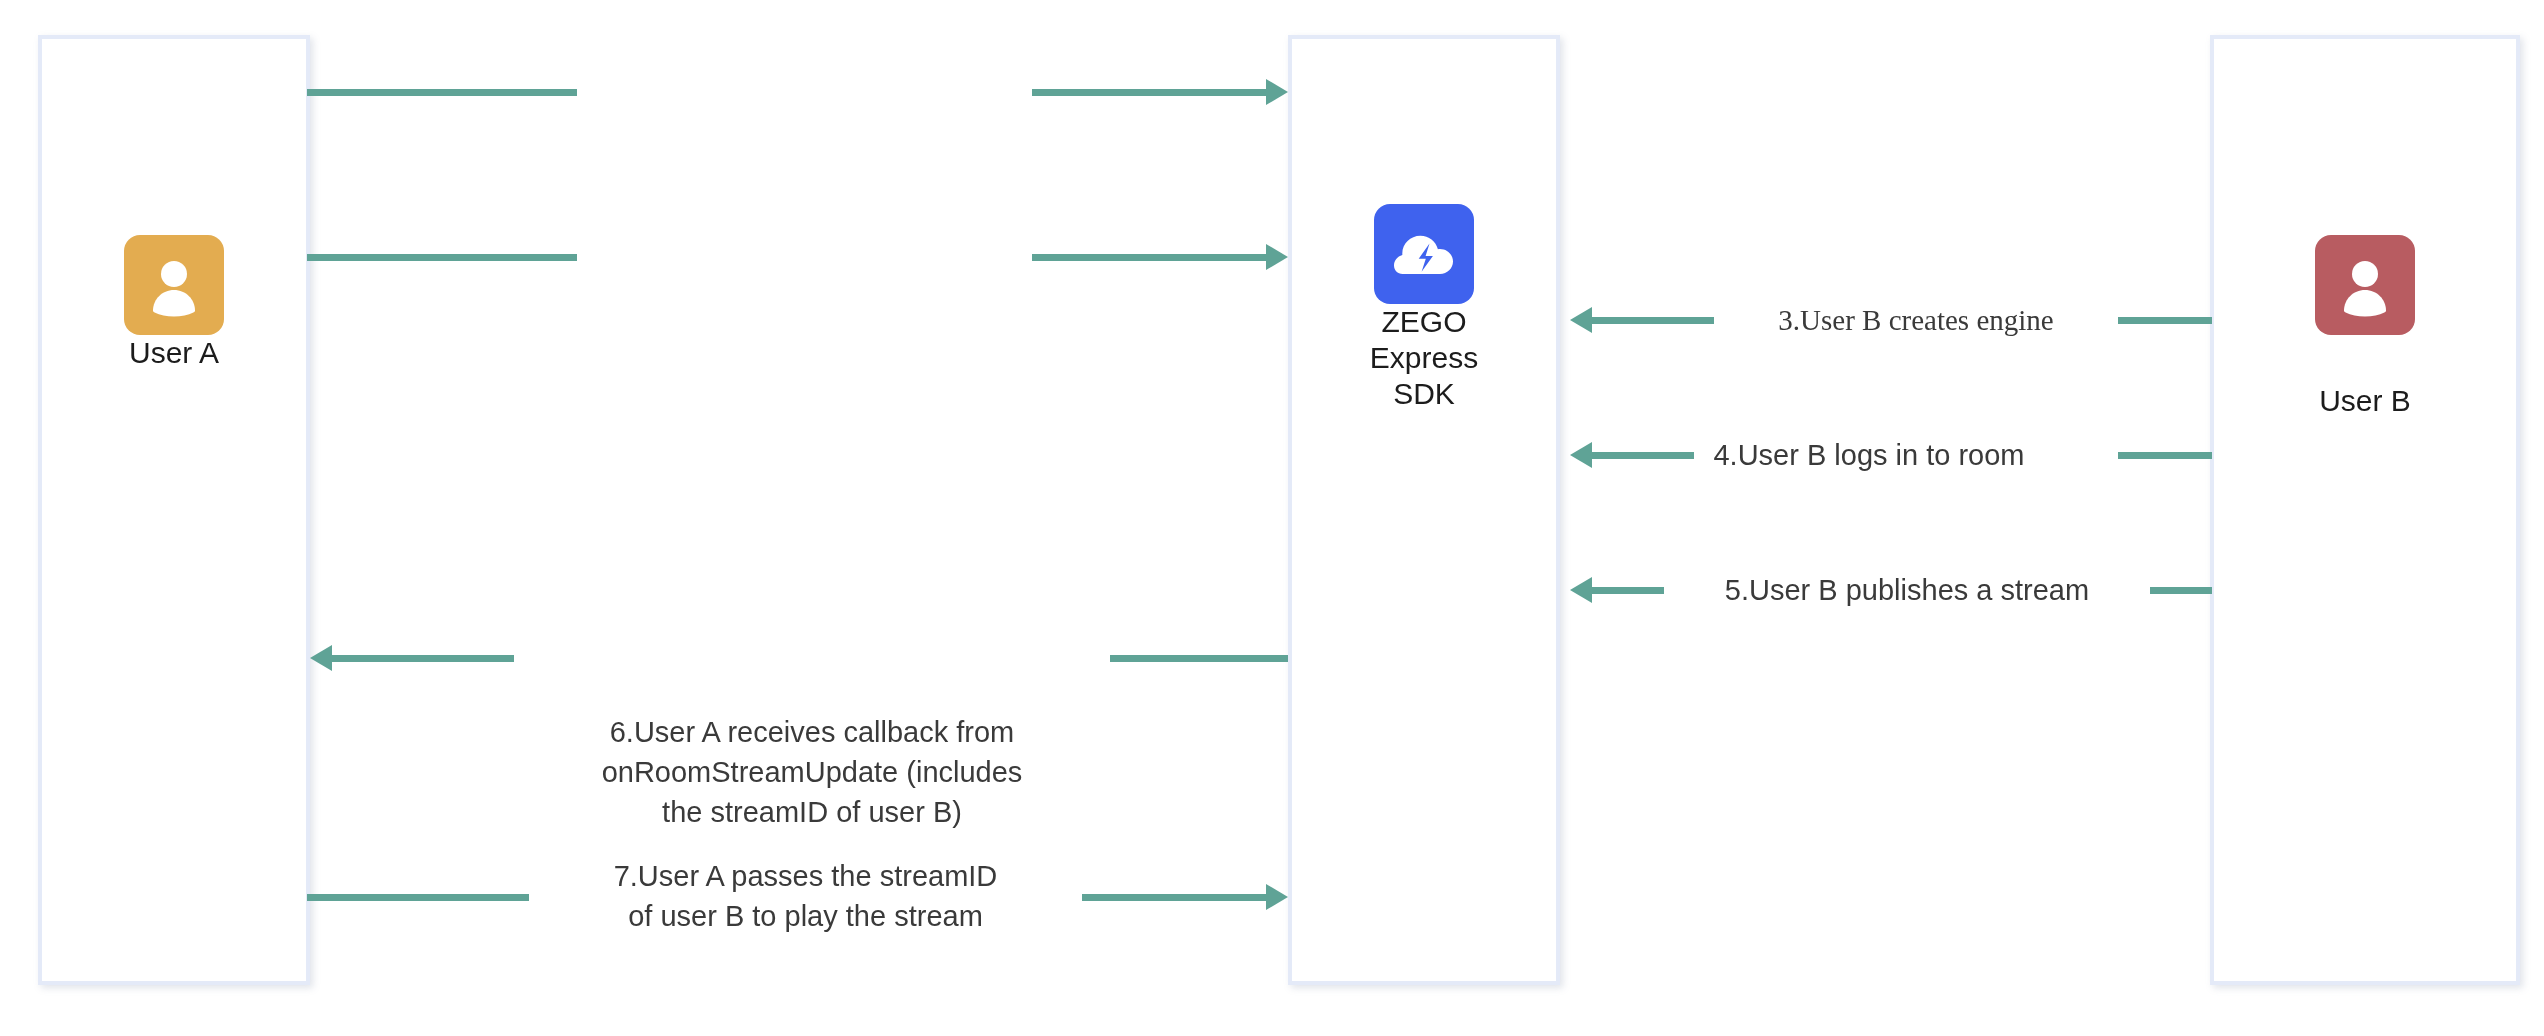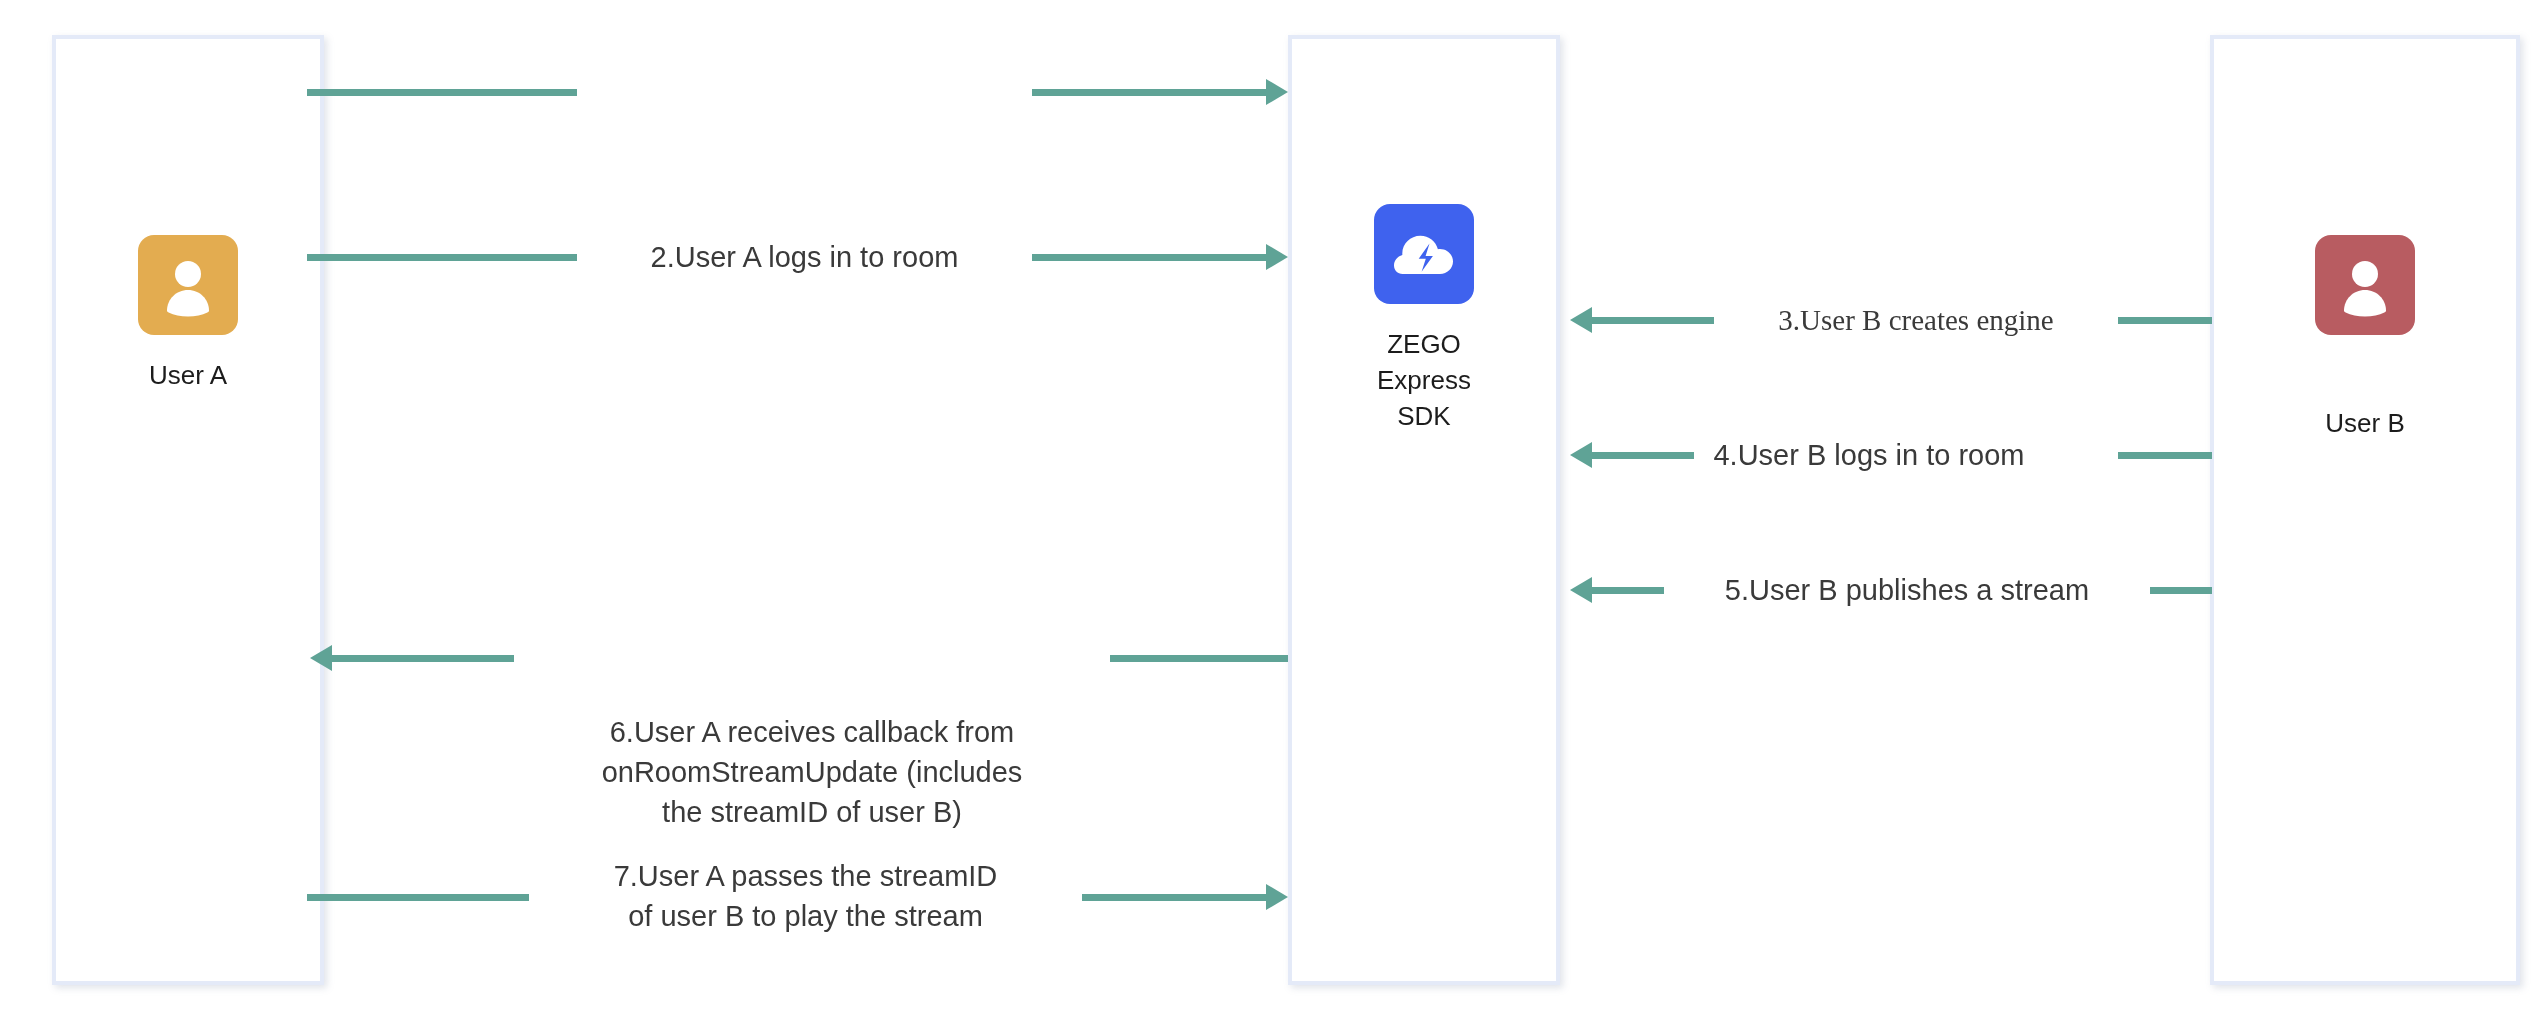--- a/index.html
+++ b/index.html
@@ -154,7 +154,6 @@
     <div class="seg" style="left:1032px; width:234px;"></div>
     <div class="head head-right" style="left:1266px;"></div>
   </div>
-  <div class="arrow-label" style="left:577px; top:257px; width:455px;">2.User A logs in to room</div>
 
   <div class="arrow" style="left:0; top:320px;">
     <div class="head head-left" style="left:1570px;"></div>

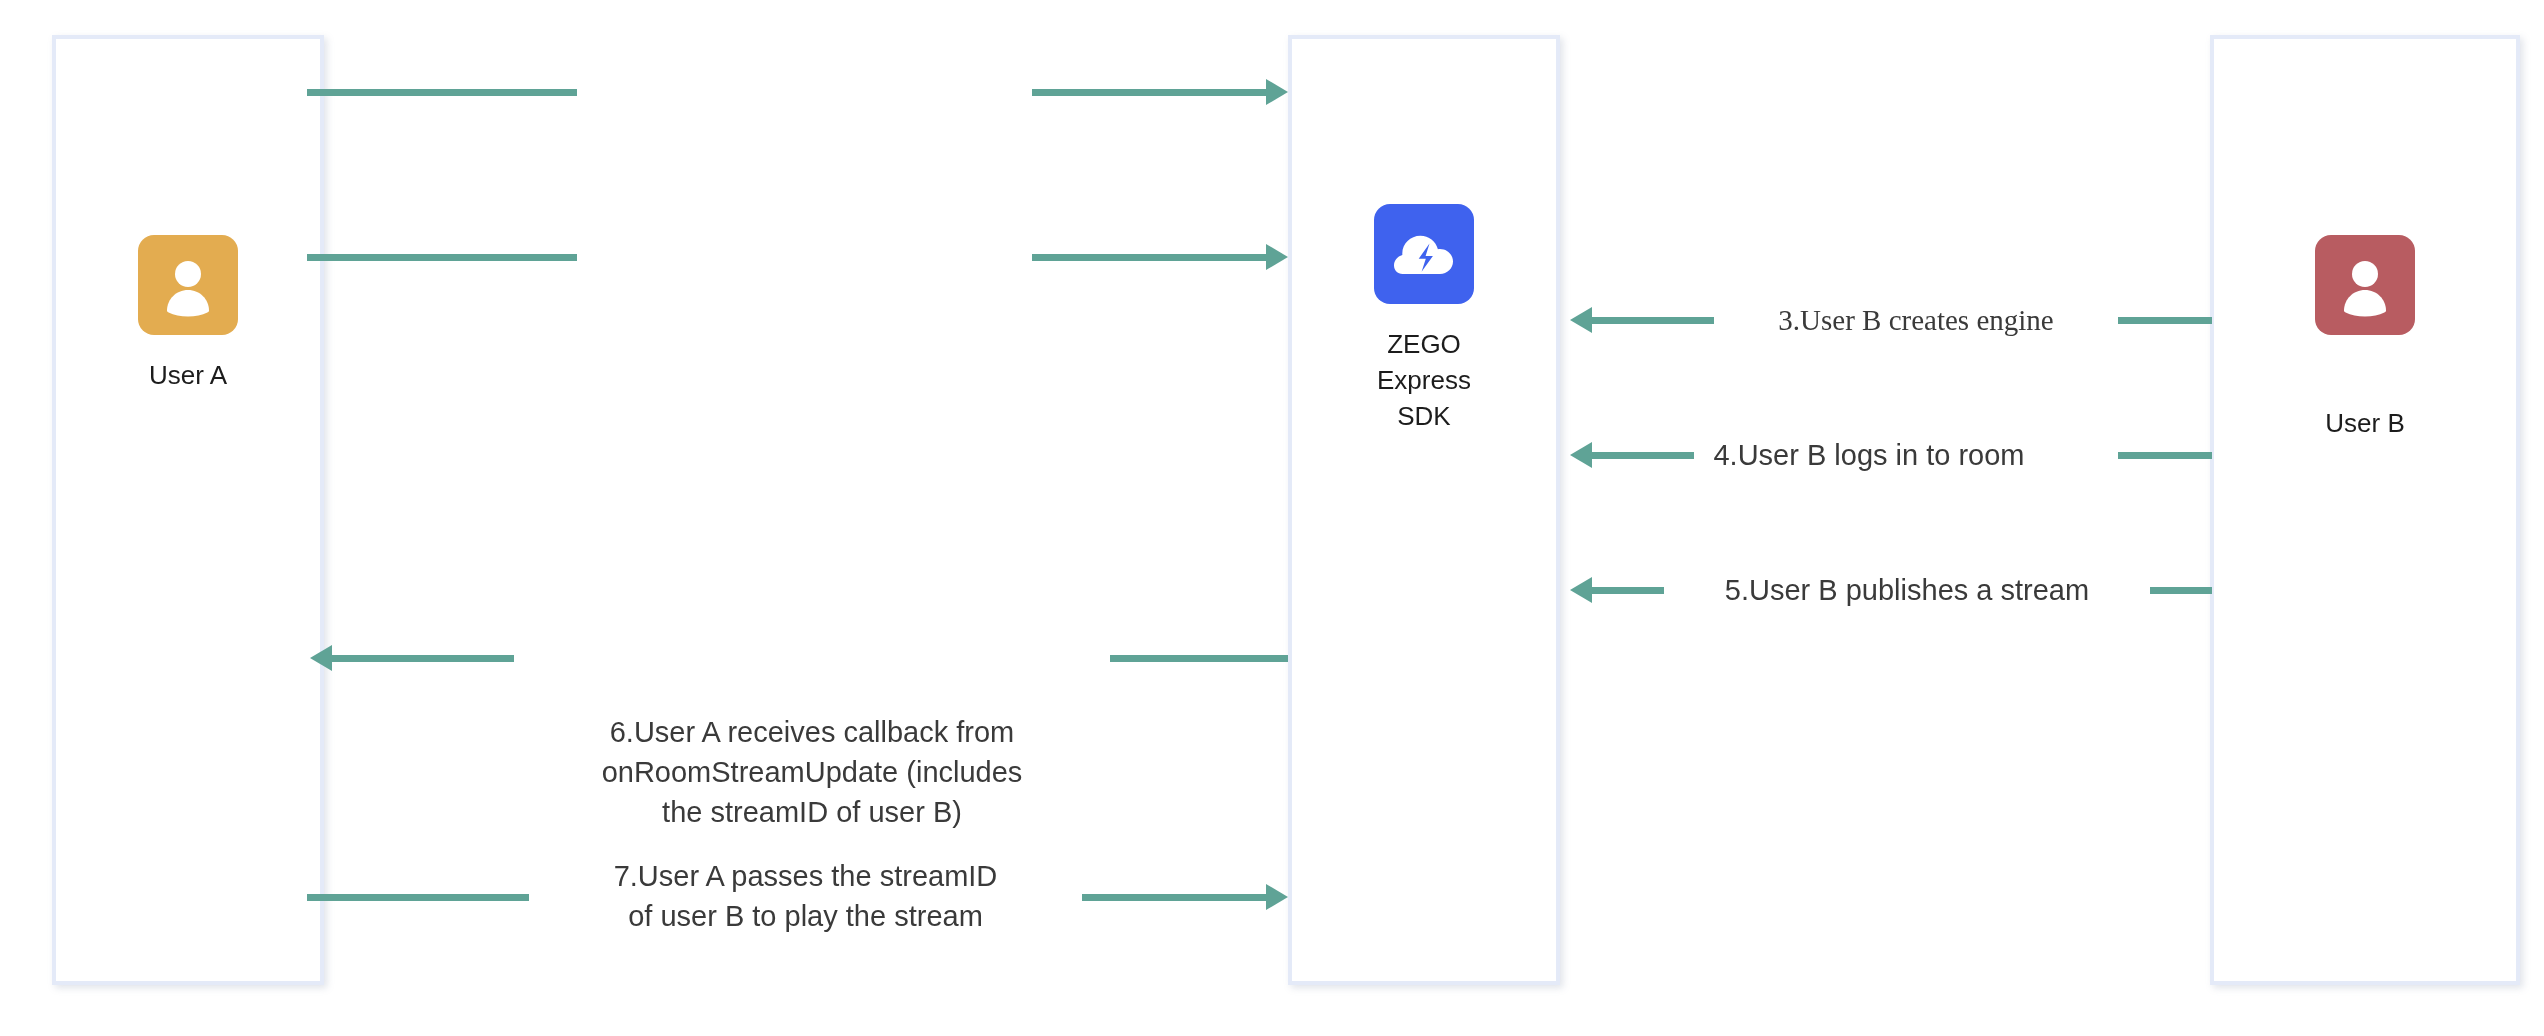--- a/index.html
+++ b/index.html
@@ -60,8 +60,7 @@
   .avatar-sdk { background: #3F62EE; }
 
   .actor-caption {
-    margin-top: 22px;
-    font-size: 26px;
+    font-size: 30px;
     line-height: 36px;
     color: #1c1c1c;
     text-align: center;

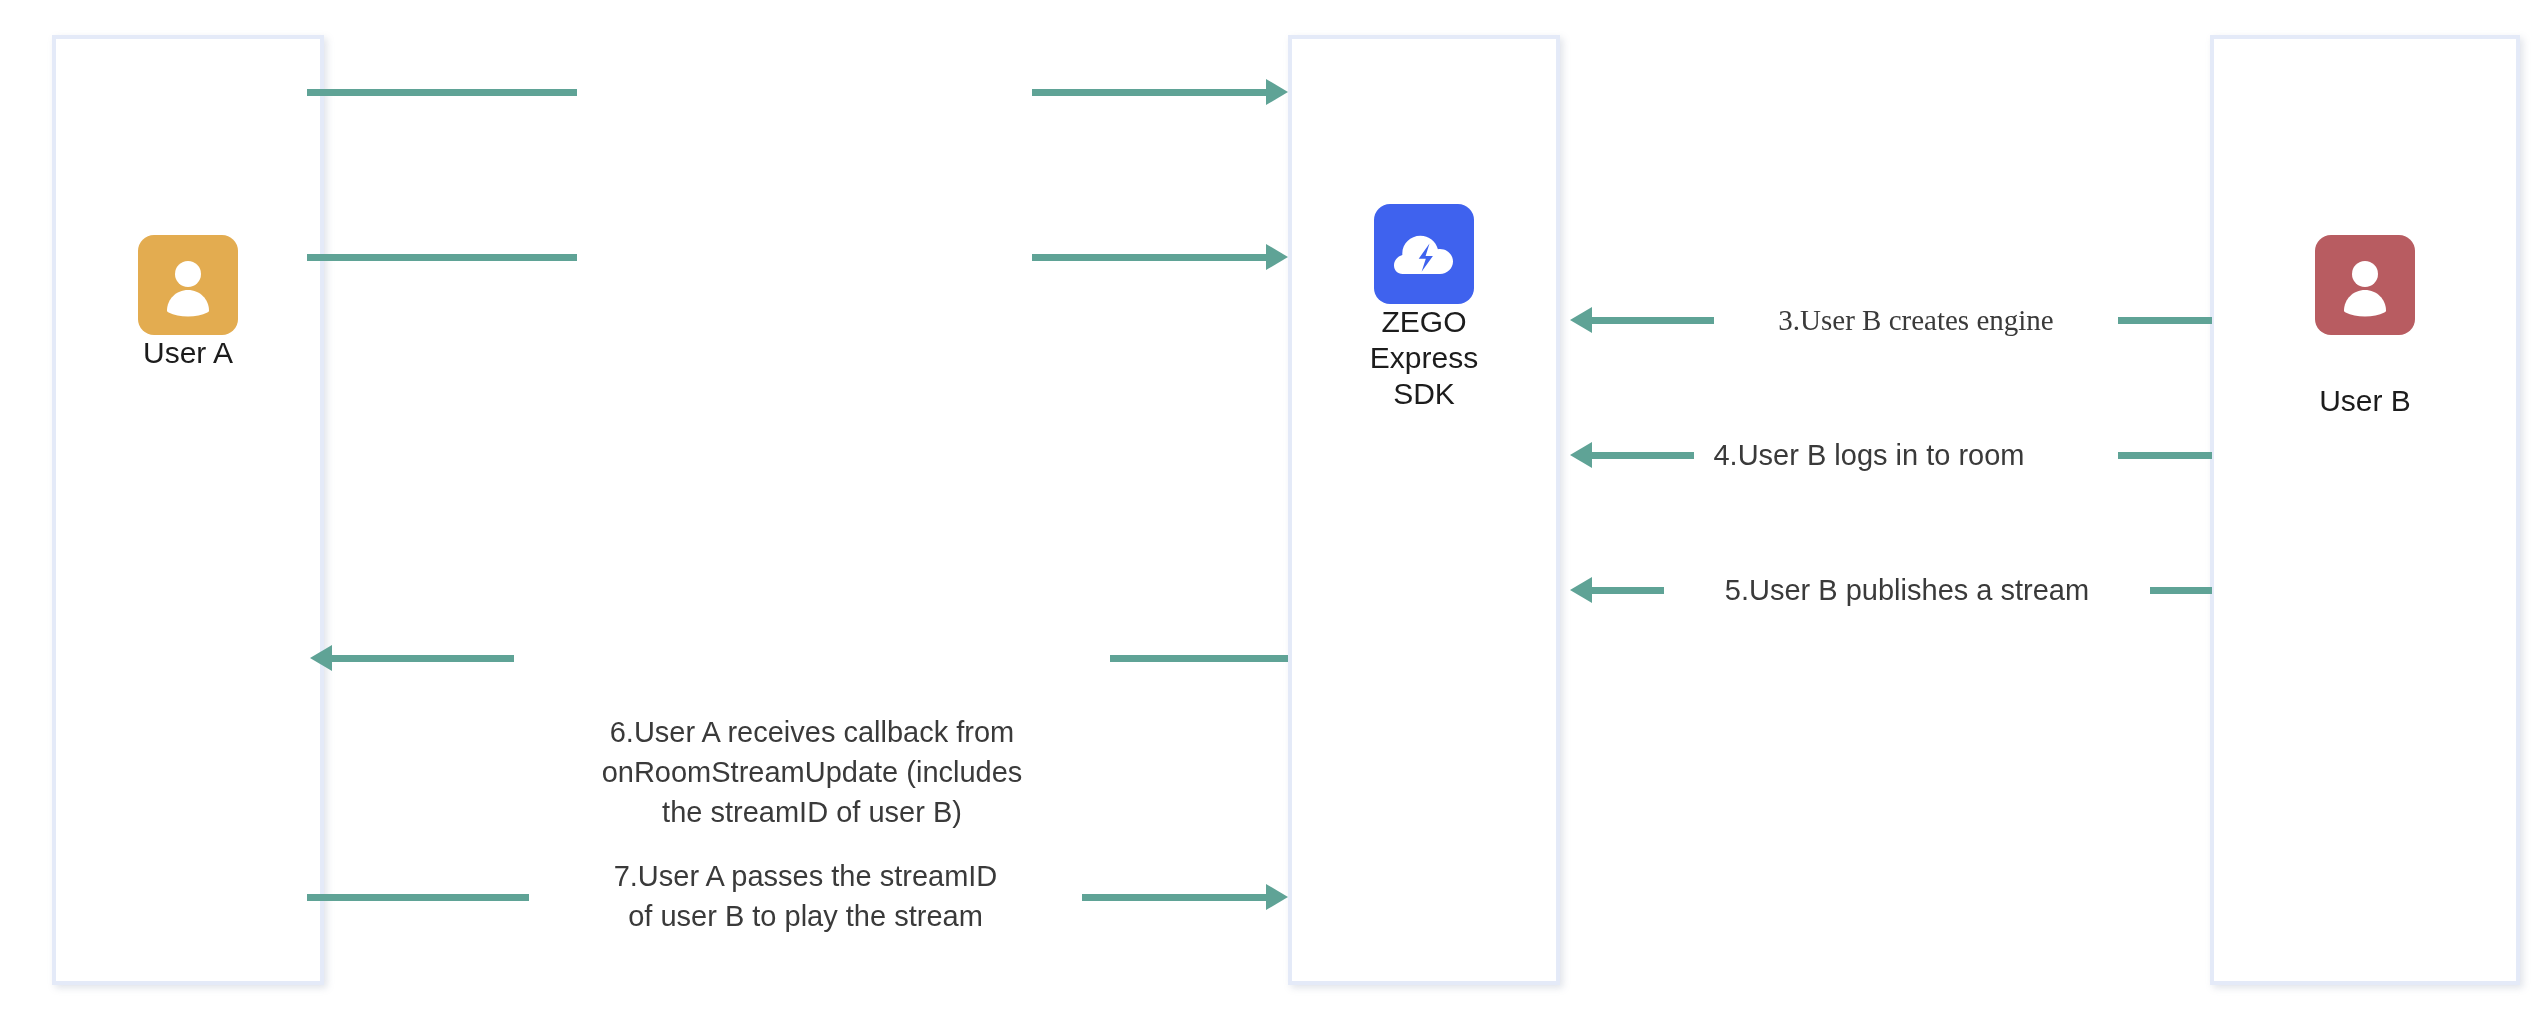--- a/index.html
+++ b/index.html
@@ -28,7 +28,7 @@
     box-sizing: border-box;
     box-shadow: 3px 3px 7px rgba(120,130,160,0.22);
   }
-  #lifeline-a { left: 52px;   top: 35px; width: 272px; height: 950px; }
+  #lifeline-a { left: 38px;   top: 35px; width: 272px; height: 950px; }
   #lifeline-c { left: 1288px; top: 35px; width: 272px; height: 950px; }
   #lifeline-b { left: 2210px; top: 35px; width: 310px; height: 950px; }
 

